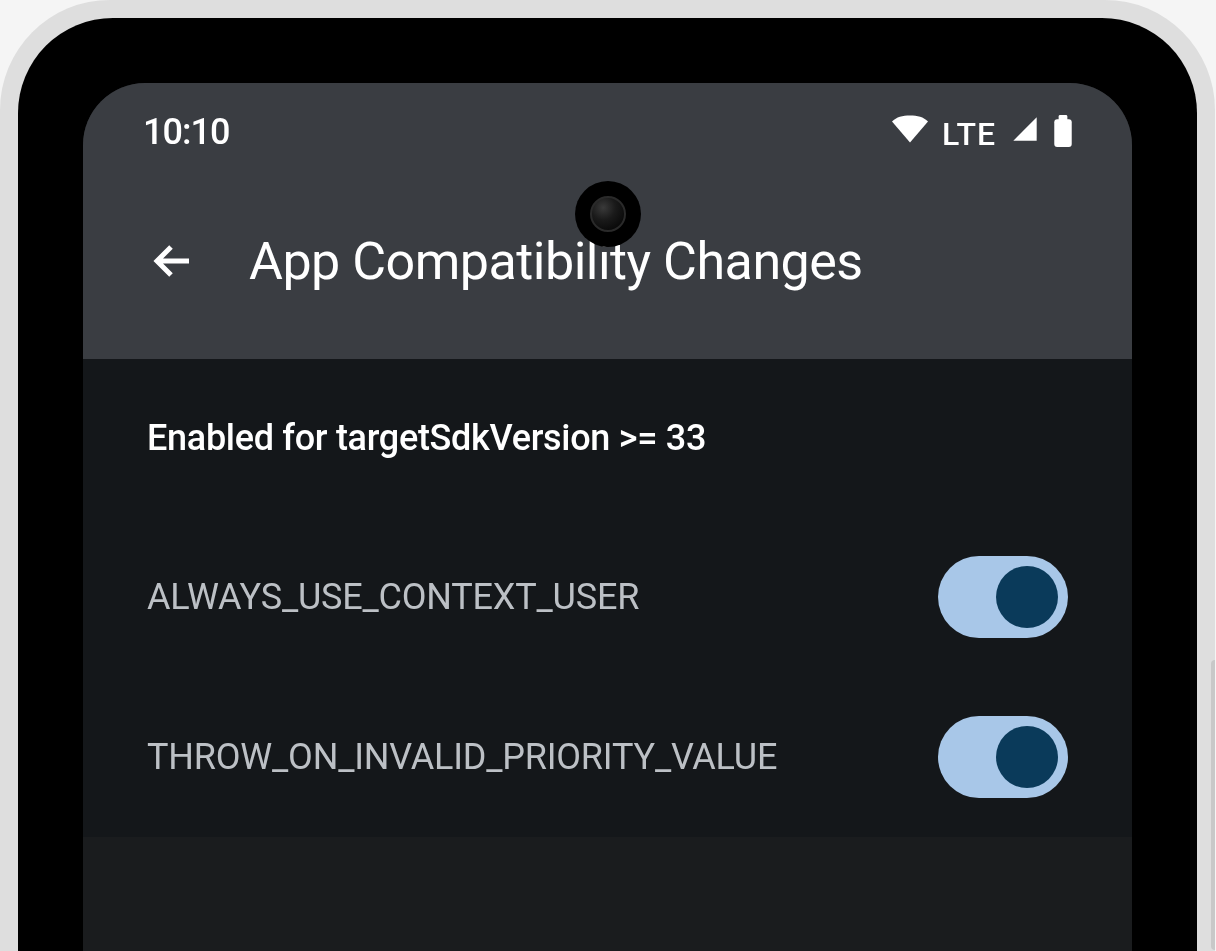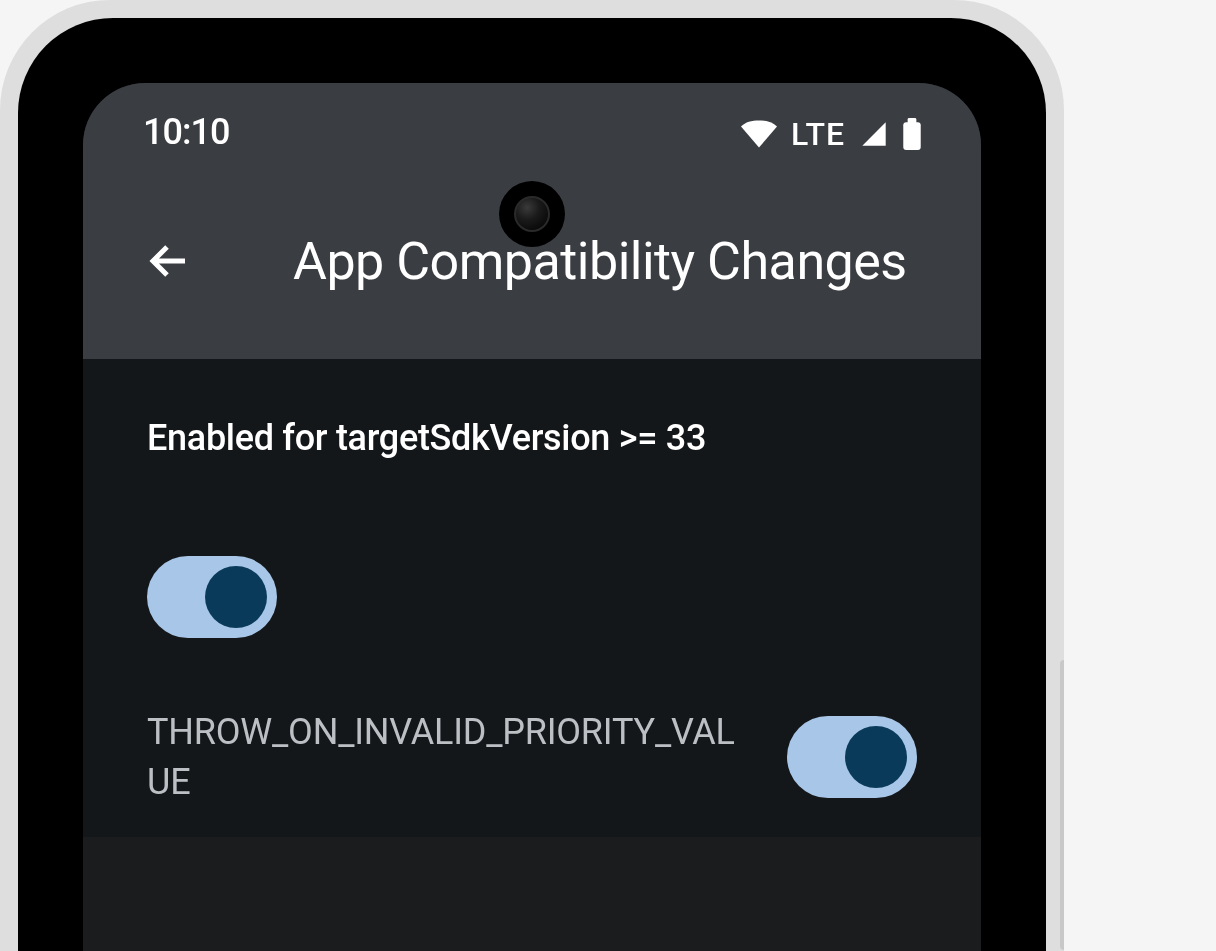--- a/index.html
+++ b/index.html
@@ -22,7 +22,7 @@
       position: absolute;
       top: 0;
       left: 0;
-      width: 1064px;
+      width: 1215px;
       height: 951px;
       background: #dedede;
       border-radius: 110px 110px 0 0;

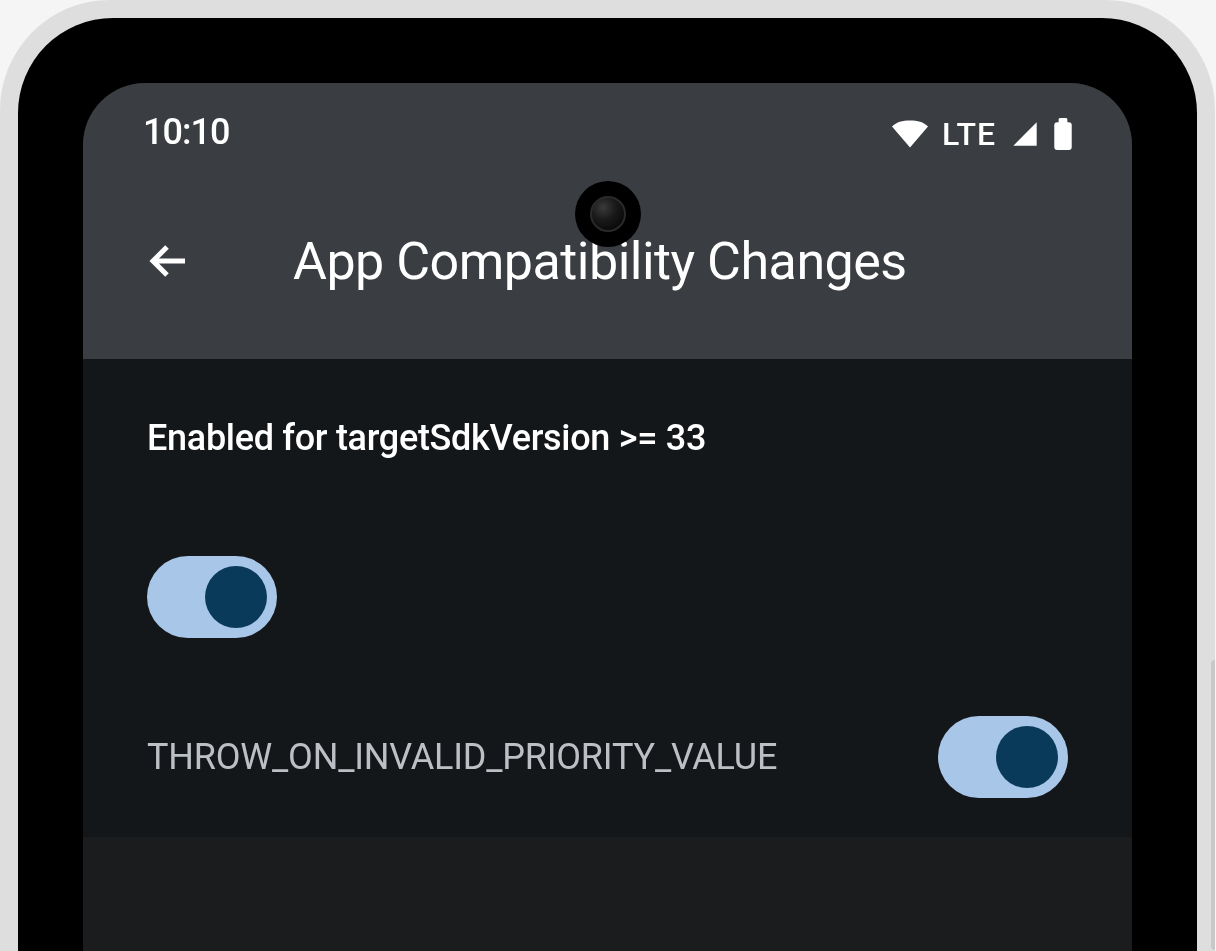--- a/index.html
+++ b/index.html
@@ -123,7 +123,7 @@
     
     .status-right {
       display: flex;
-      align-items: center;
+      align-items: flex-start;
       gap: 14px;
     }
     

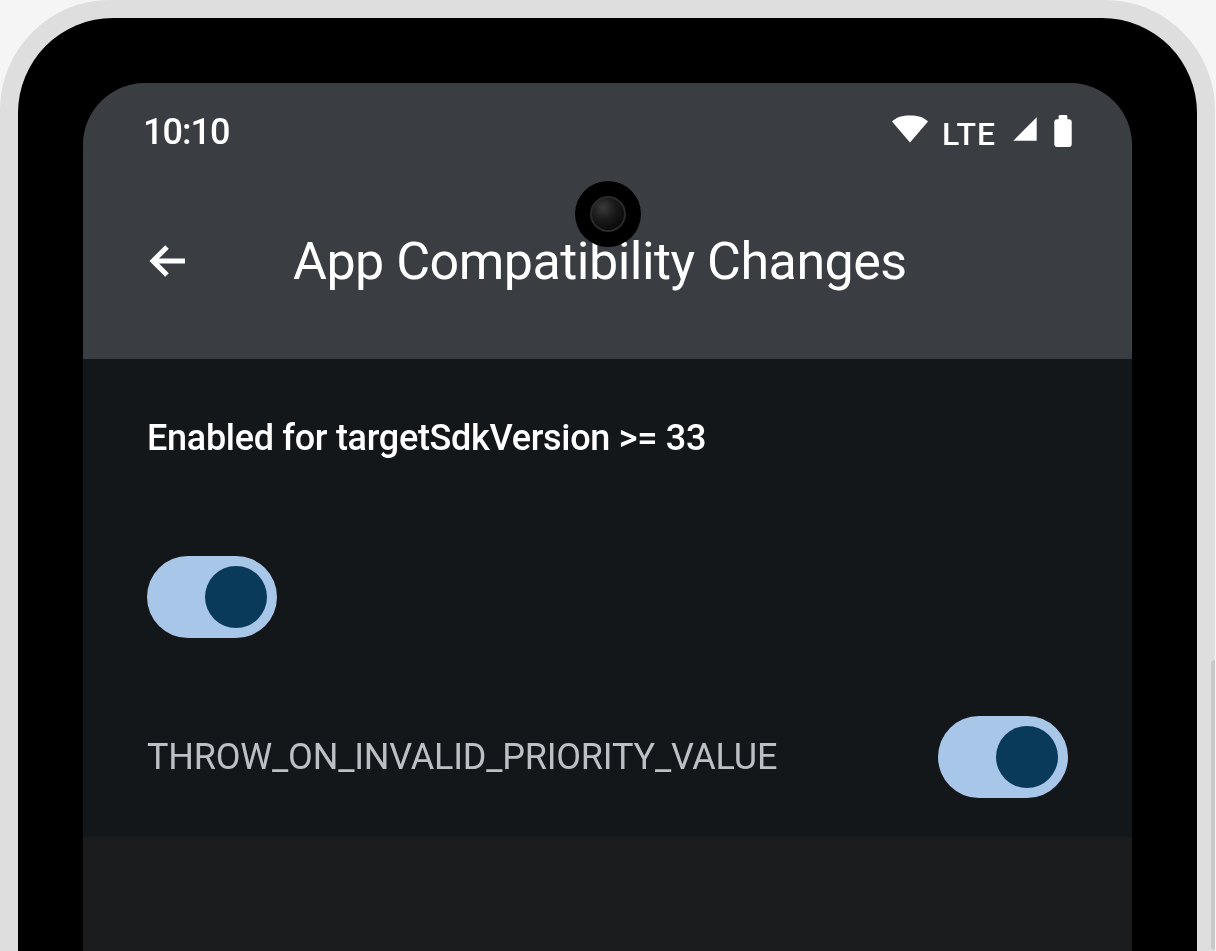--- a/index.html
+++ b/index.html
@@ -153,9 +153,7 @@
       height: 196px;
       display: flex;
       align-items: center;
-      padding: 0 48px;
-      gap: 48px;
-      margin-left: 10px;
+      padding: 0 62px;
     }
     
     .back-button {

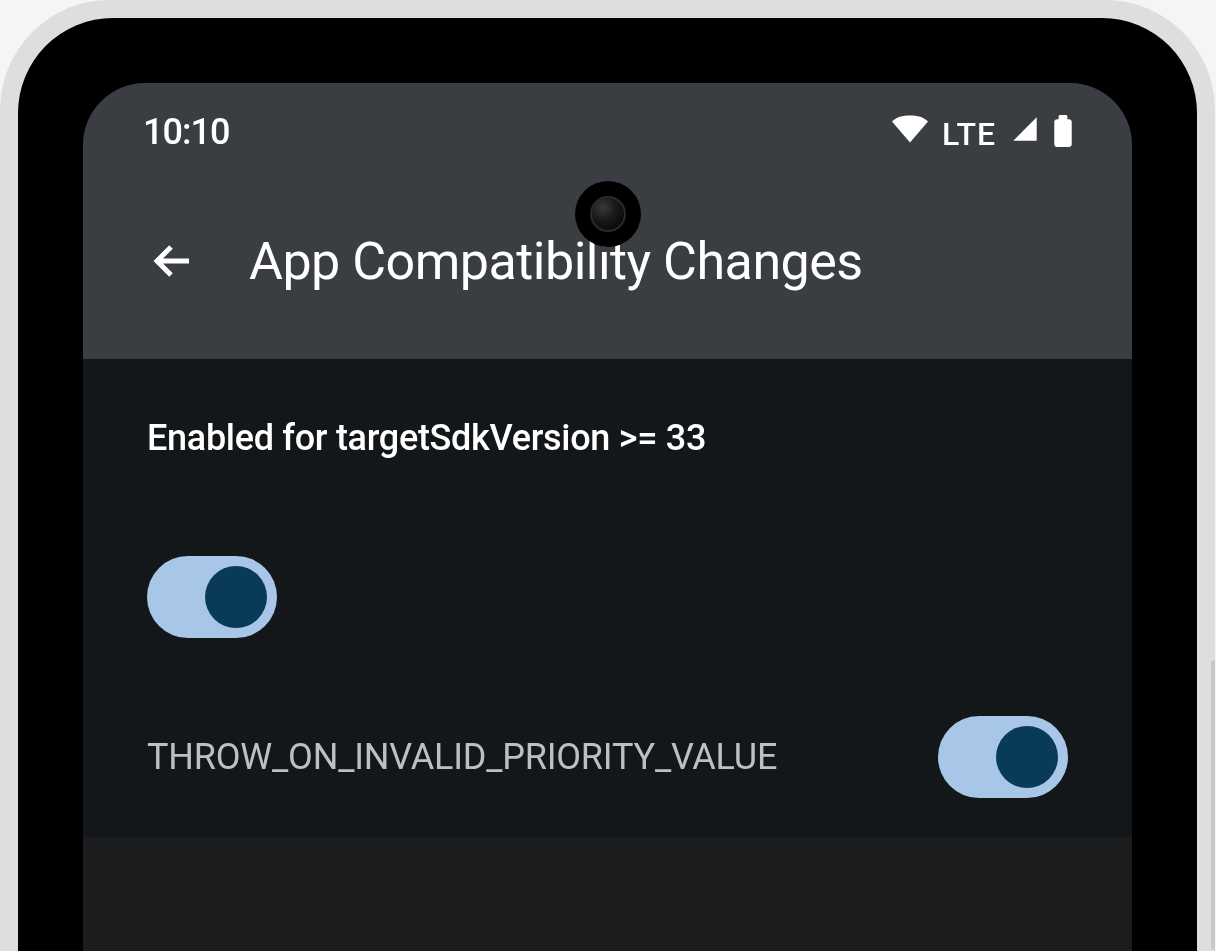--- a/index.html
+++ b/index.html
@@ -285,6 +285,7 @@
           <div class="section-header">Enabled for targetSdkVersion &gt;= 33</div>
 
           <div class="setting-row">
+            <div class="setting-label">ALWAYS_USE_CONTEXT_USER</div>
             <div class="toggle">
               <div class="toggle-track"></div>
               <div class="toggle-thumb"></div>

